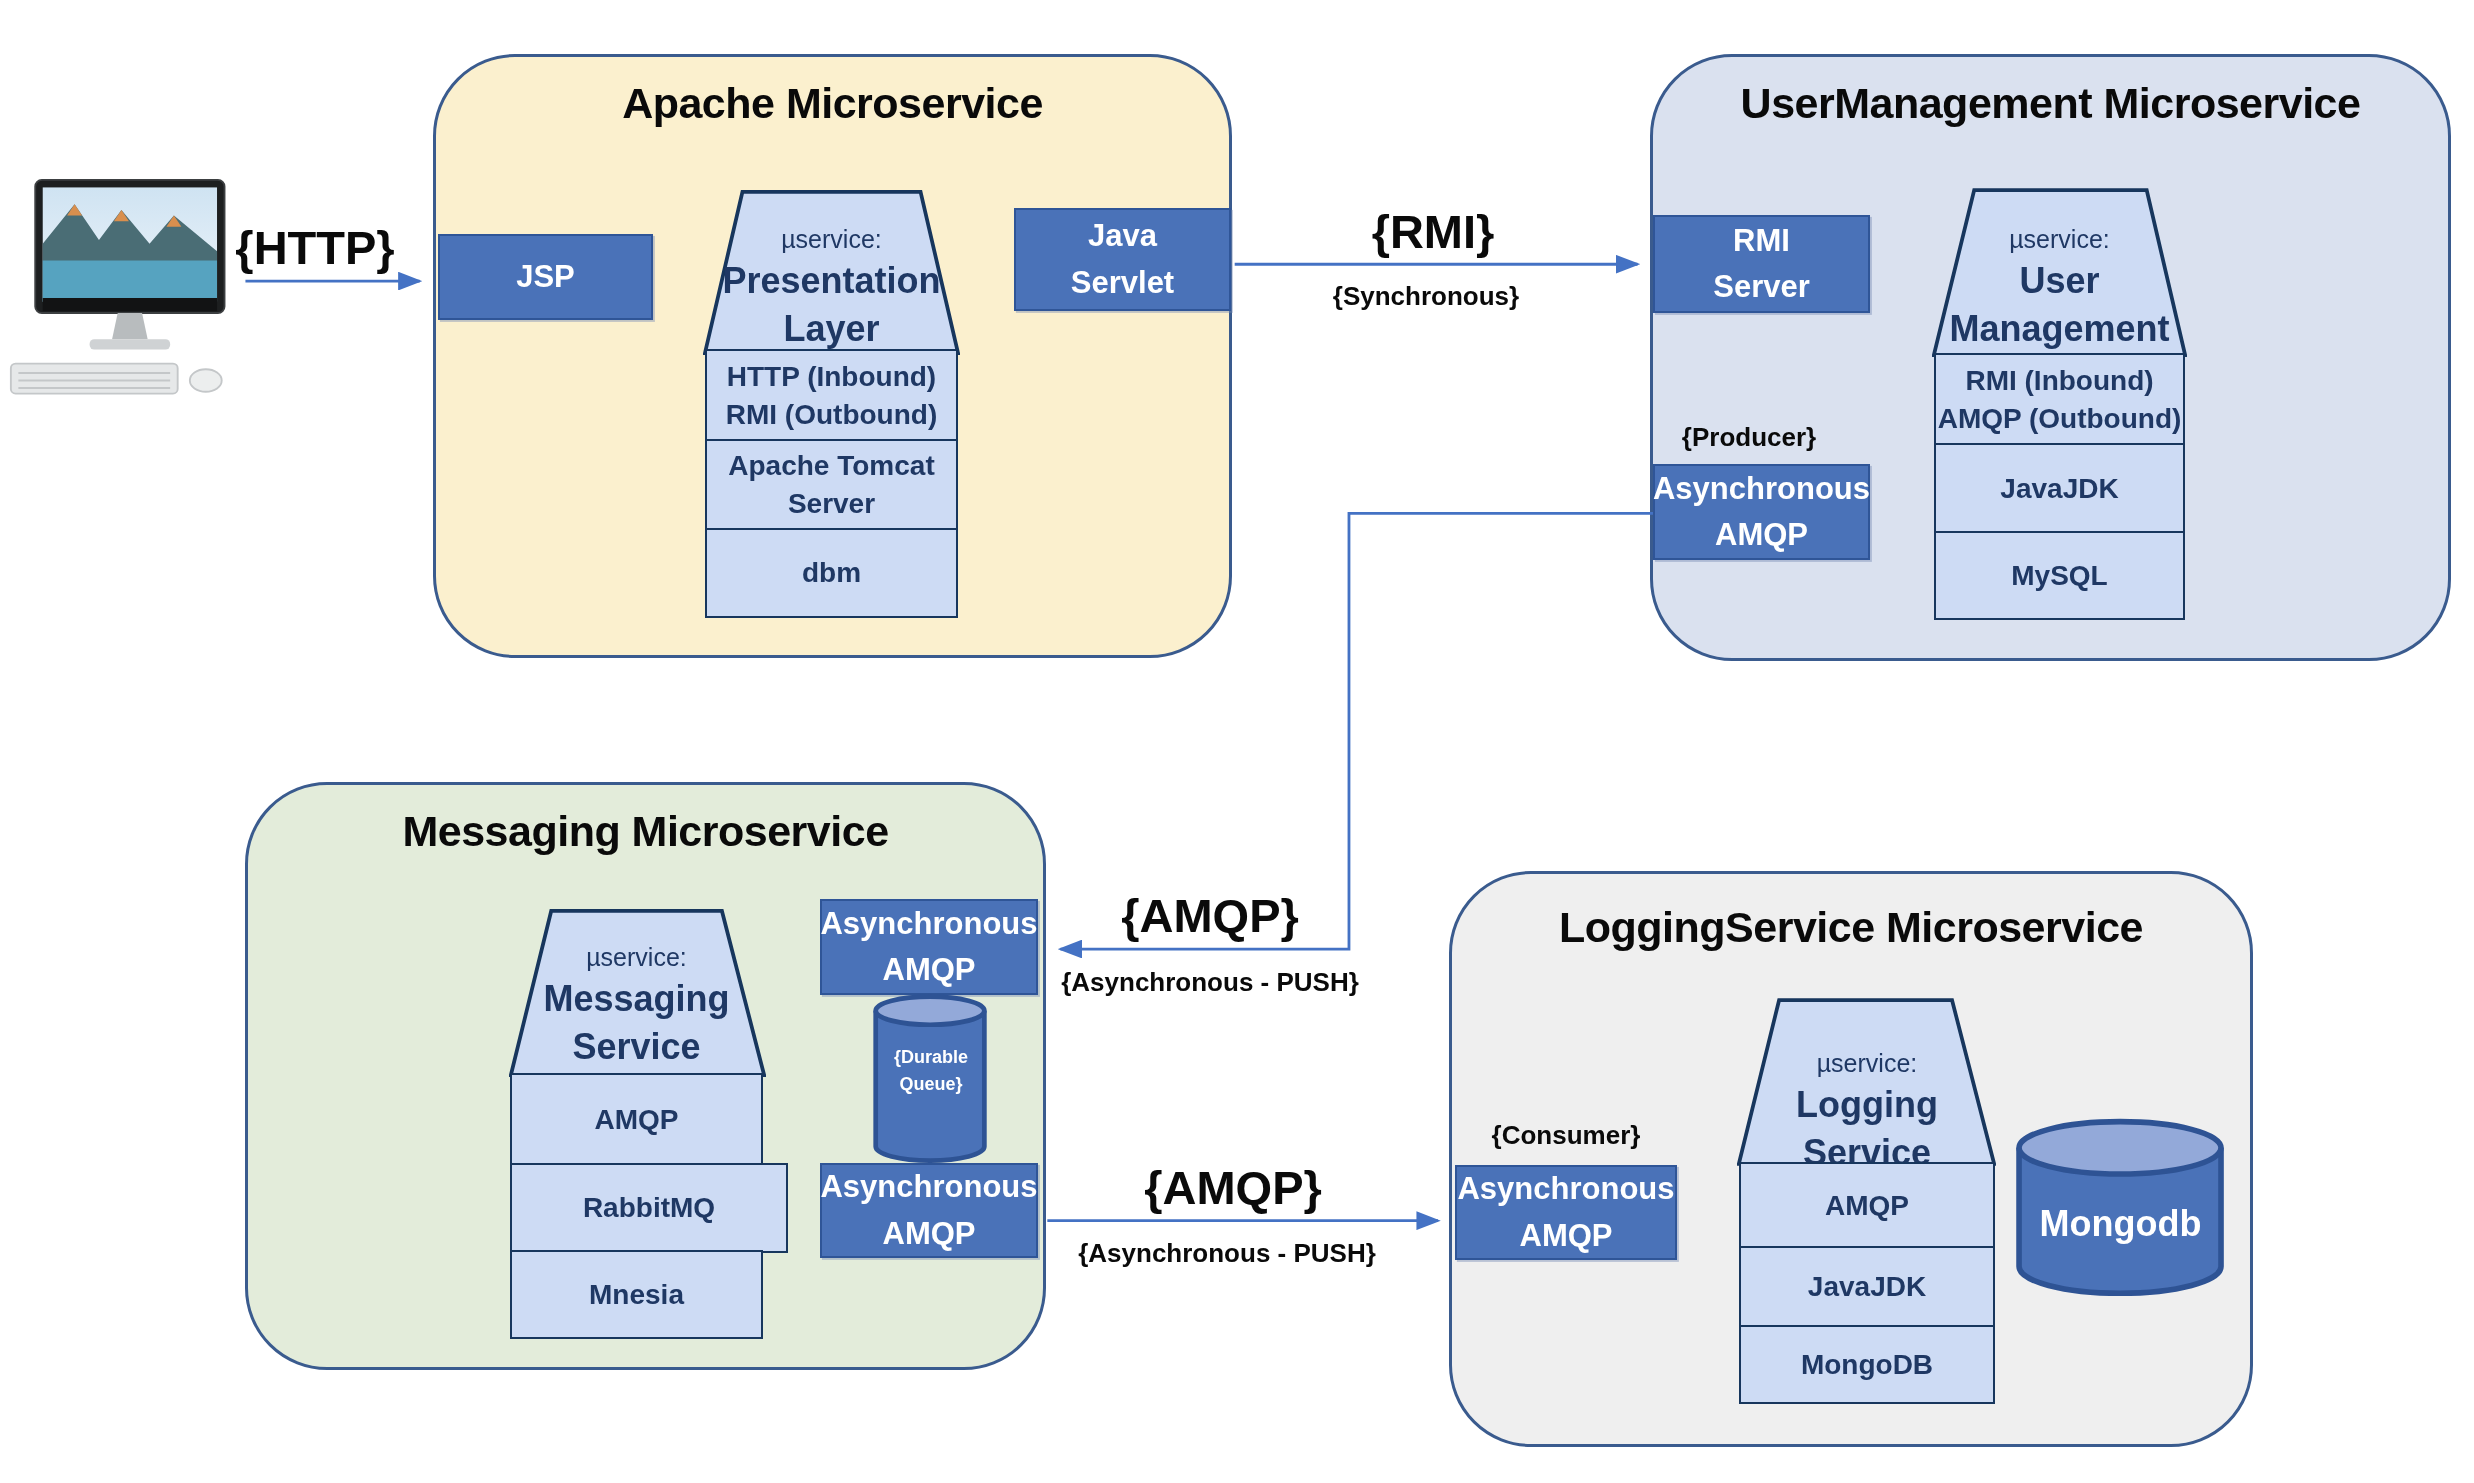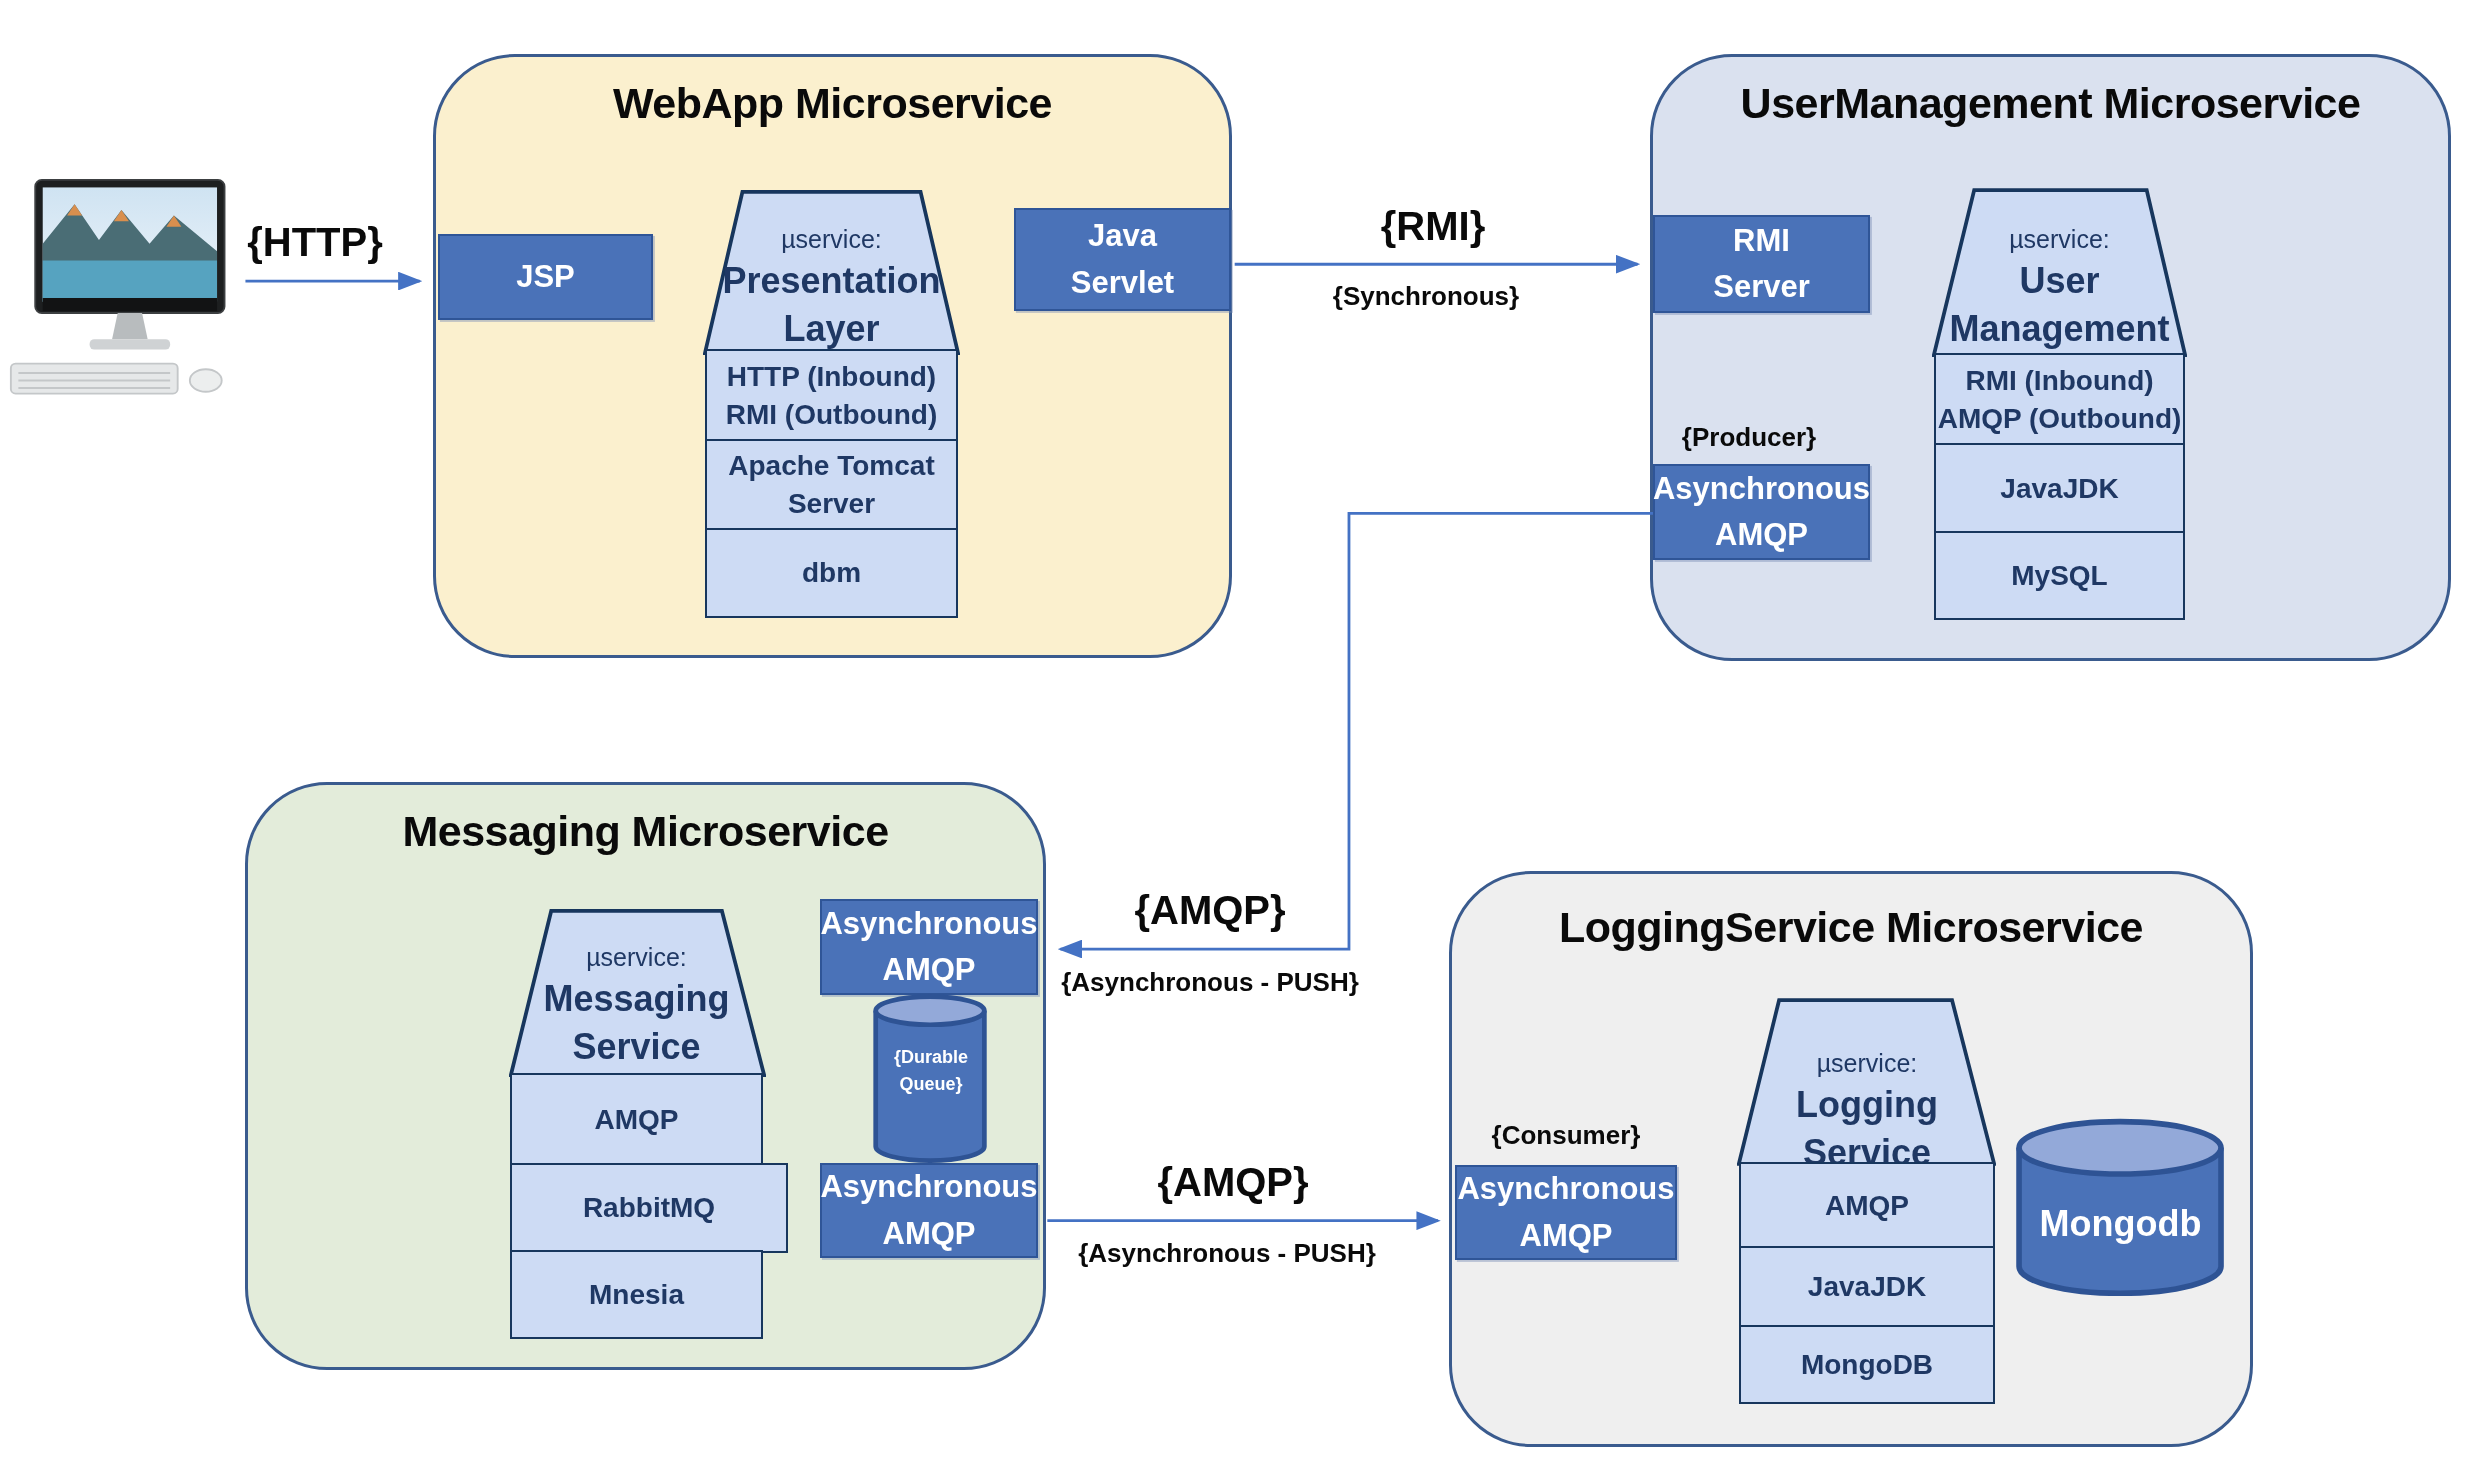--- a/index.html
+++ b/index.html
@@ -74,7 +74,7 @@
   <div class="container-box" style="left:245px;top:782px;width:801px;height:588px;background:var(--c-msg);"></div>
   <div class="container-box" style="left:1449px;top:871px;width:804px;height:576px;background:var(--c-log);"></div>
 
-  <div class="container-title" style="left:433px;top:79px;width:799px;">WebApp Microservice</div>
+  <div class="container-title" style="left:433px;top:79px;width:799px;">Apache Microservice</div>
   <div class="container-title" style="left:1650px;top:79px;width:801px;">UserManagement Microservice</div>
   <div class="container-title" style="left:245px;top:807px;width:801px;">Messaging Microservice</div>
   <div class="container-title" style="left:1449px;top:903px;width:804px;">LoggingService Microservice</div>

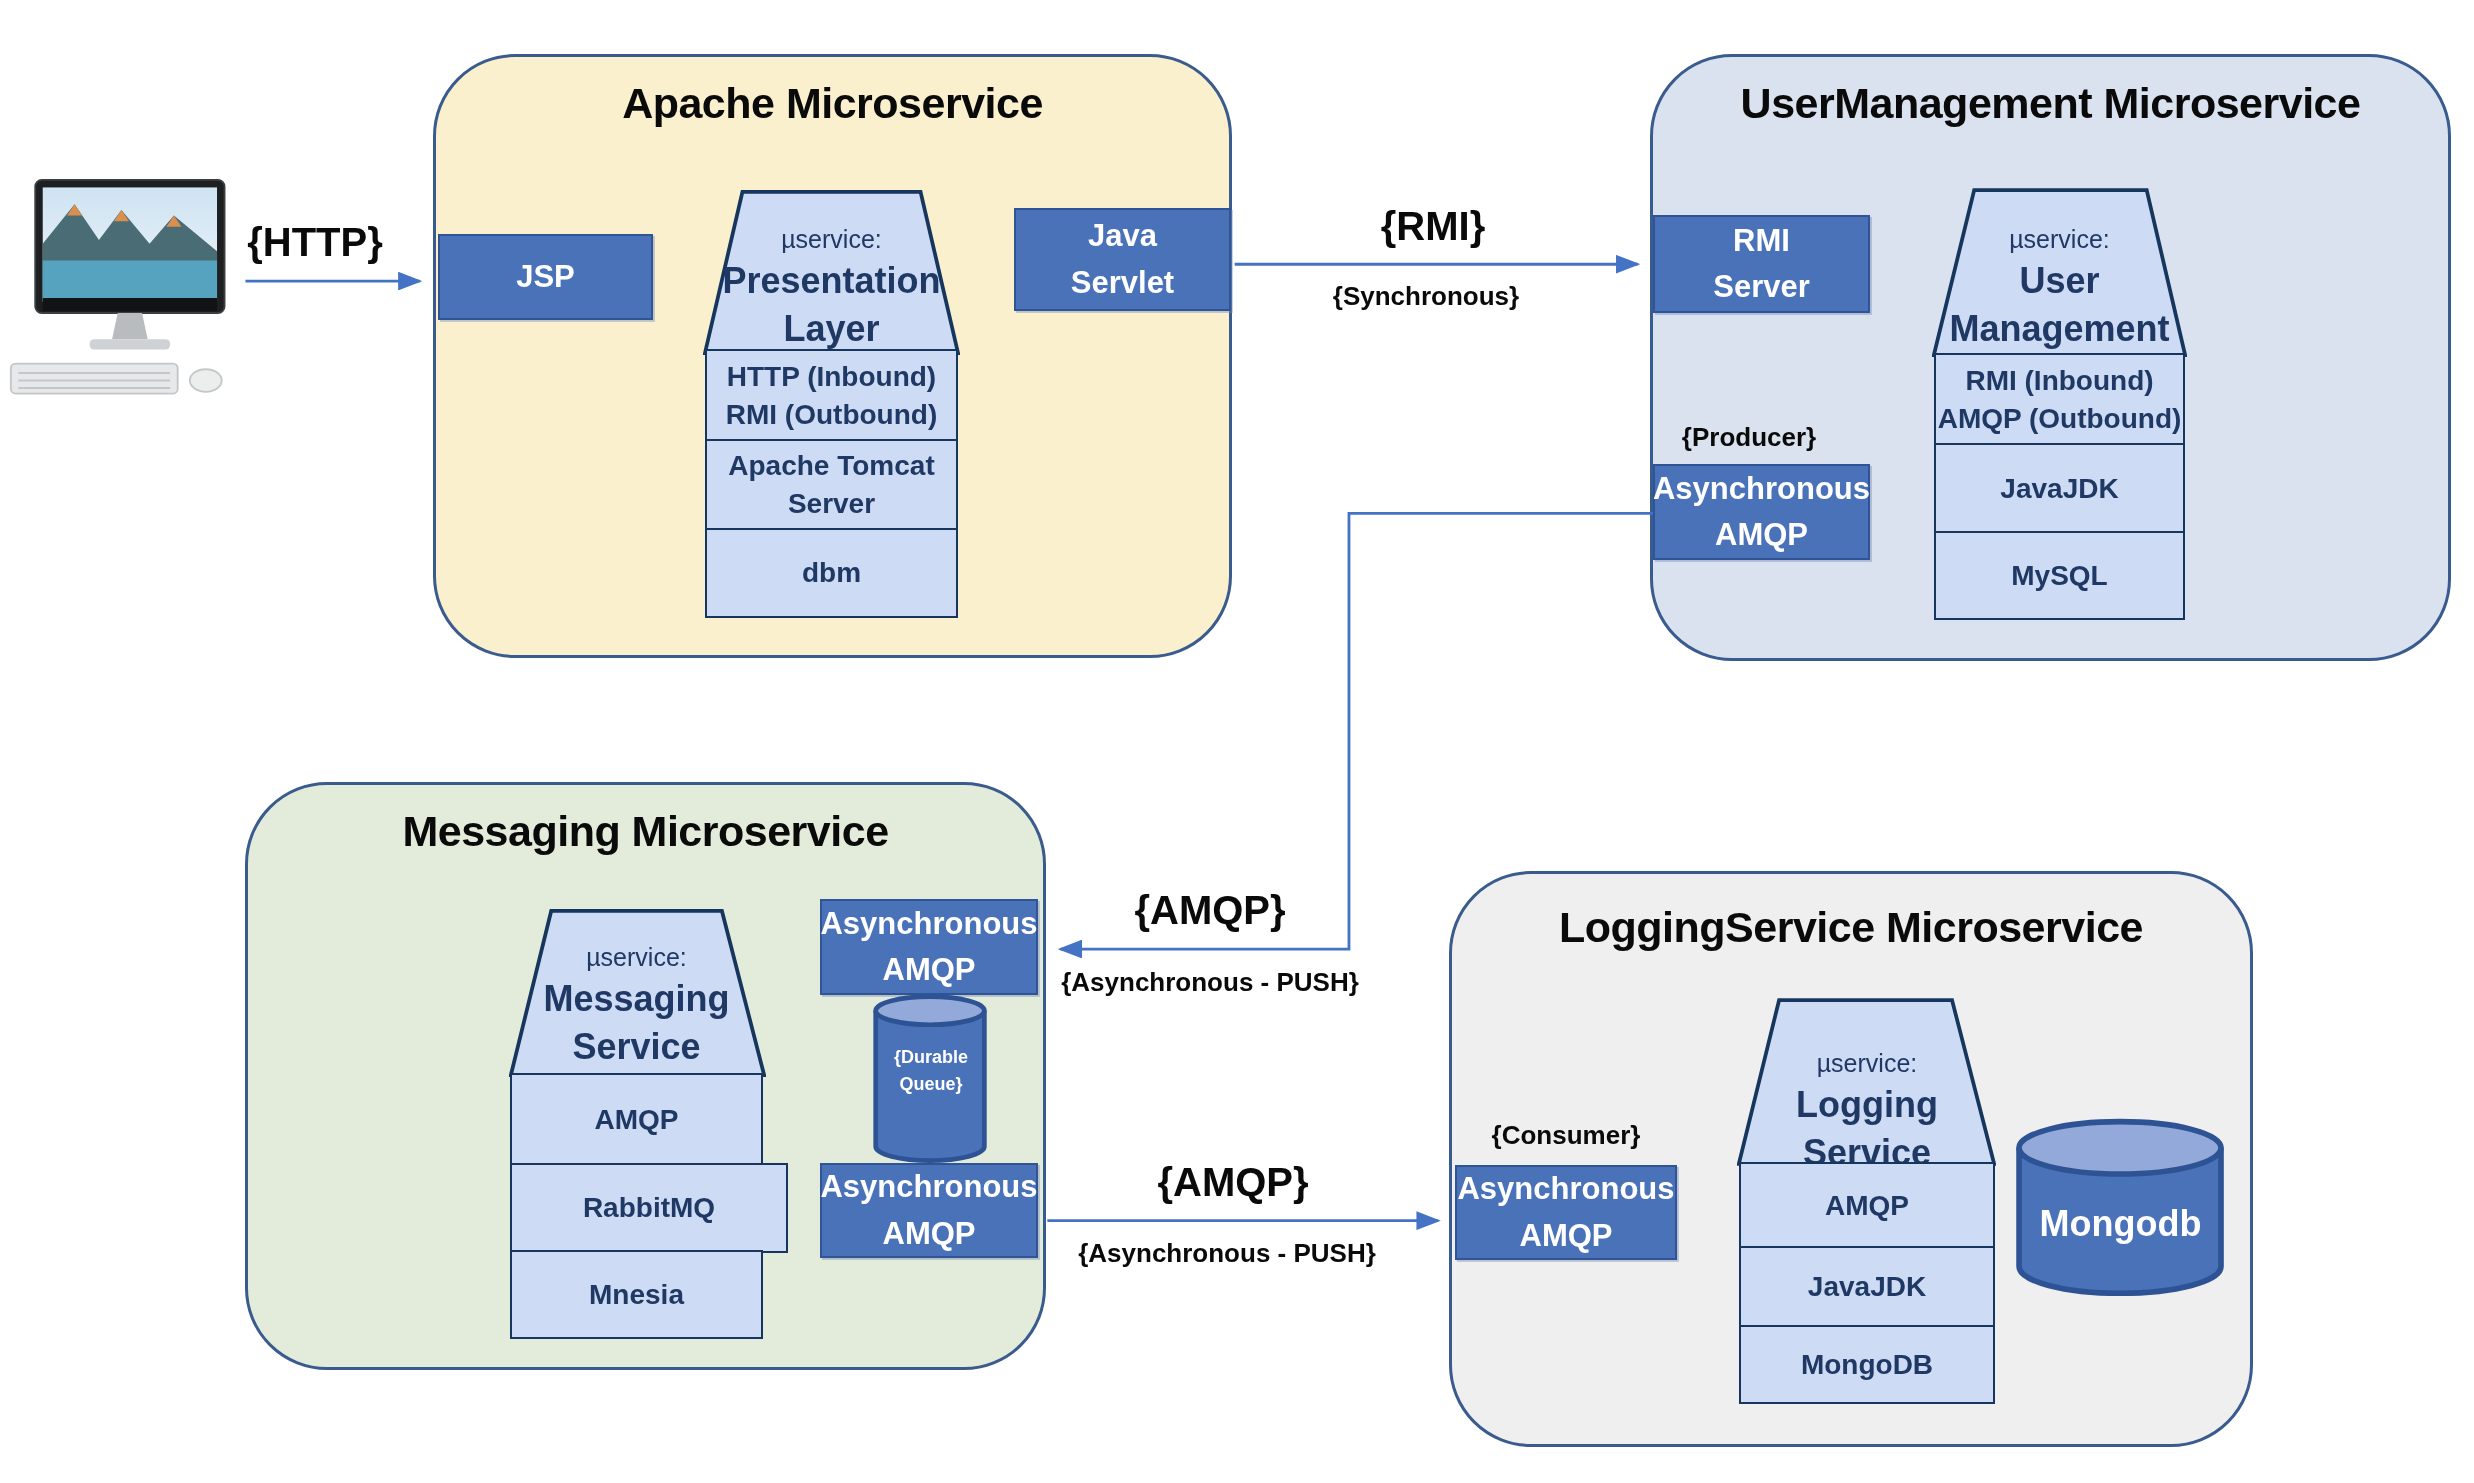--- a/index.html
+++ b/index.html
@@ -50,7 +50,7 @@
   .stack-header .prefix{font-size:25px;font-weight:400;display:block;}
   .stack-header .name{font-size:36px;font-weight:700;display:block;}
   .flow-label-big{
-    position:absolute;transform:translateX(-50%);font-size:40px;font-weight:600;color:#0a0a0a;
+    position:absolute;transform:translateX(-50%);font-size:47px;font-weight:600;color:#0a0a0a;
     white-space:nowrap;
   }
   .flow-label-small{

